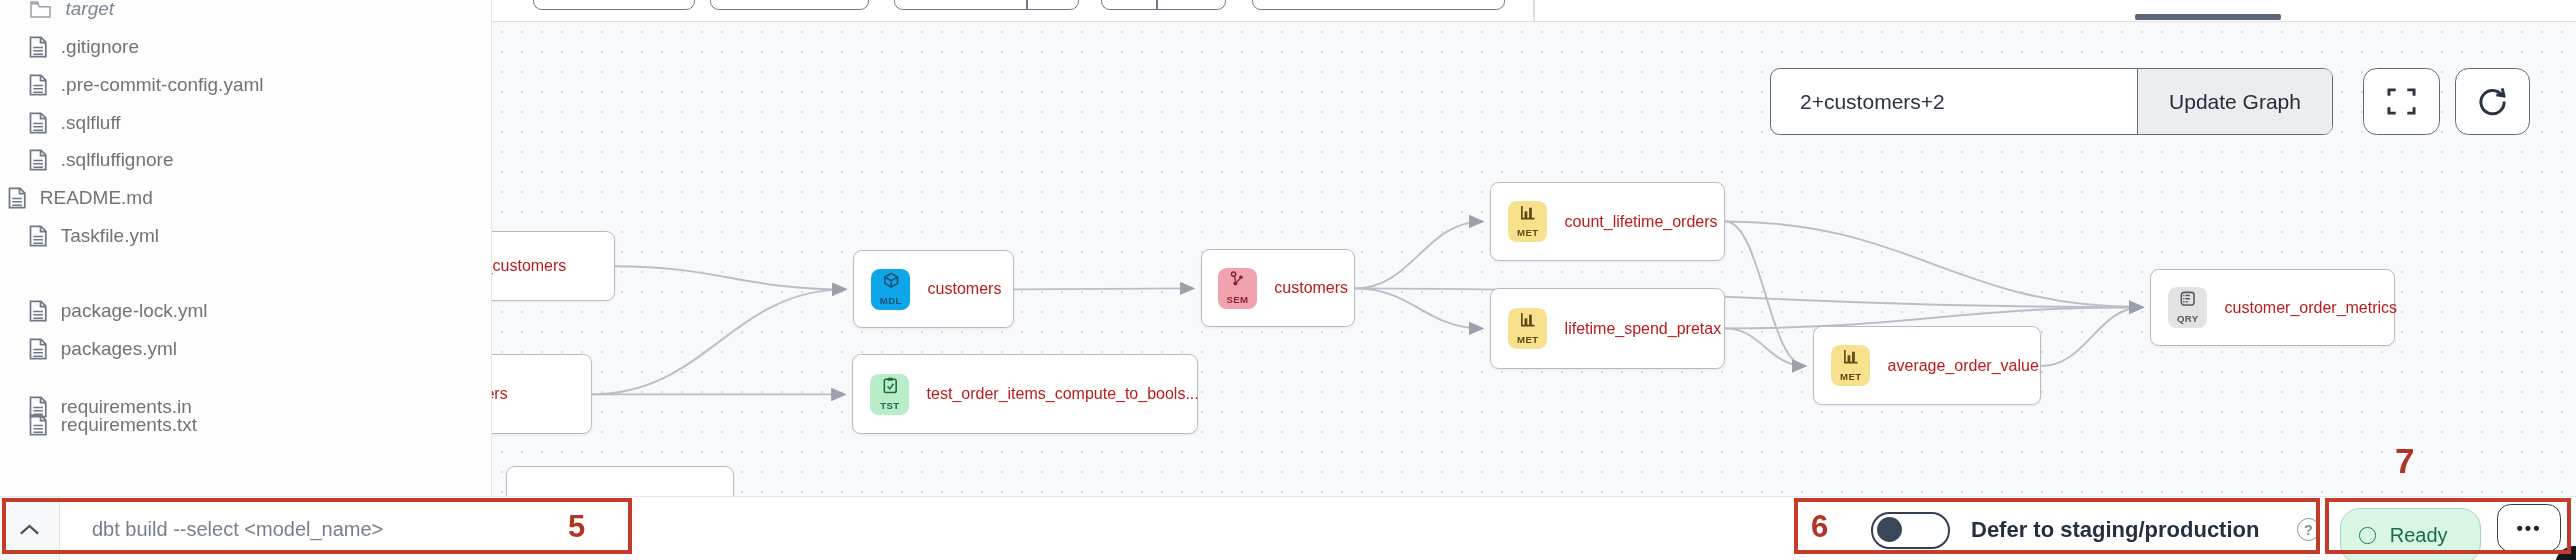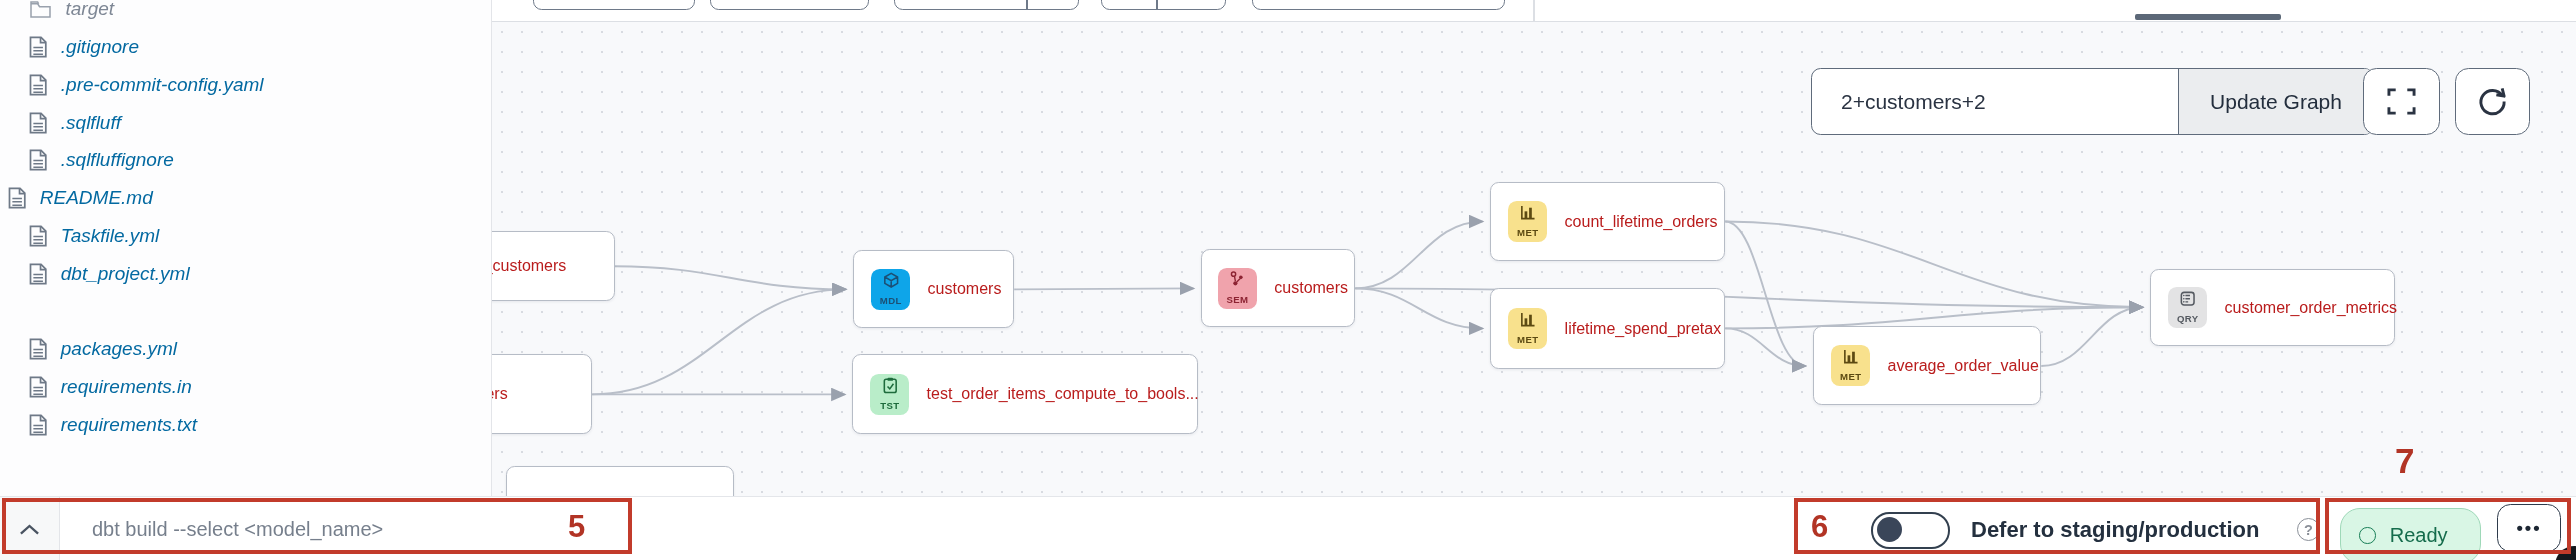--- a/index.html
+++ b/index.html
@@ -12,7 +12,7 @@
     border-right:1px solid #e3e5e9; overflow:hidden; z-index:5; }
   .file-row { position:absolute; left:0; width:100%; height:38px;
     display:flex; align-items:center; padding-left:29px; gap:13.5px; cursor:pointer; }
-  .file-row .label { font-size:19px; color:#0369a1;font-style:italic; }
+  .file-row .label { font-size:19px; color:#737373; }
   .file-row.folder .label { font-style:italic; color:#7e8795; }
   .file-icon { flex:0 0 auto; display:flex; }
 

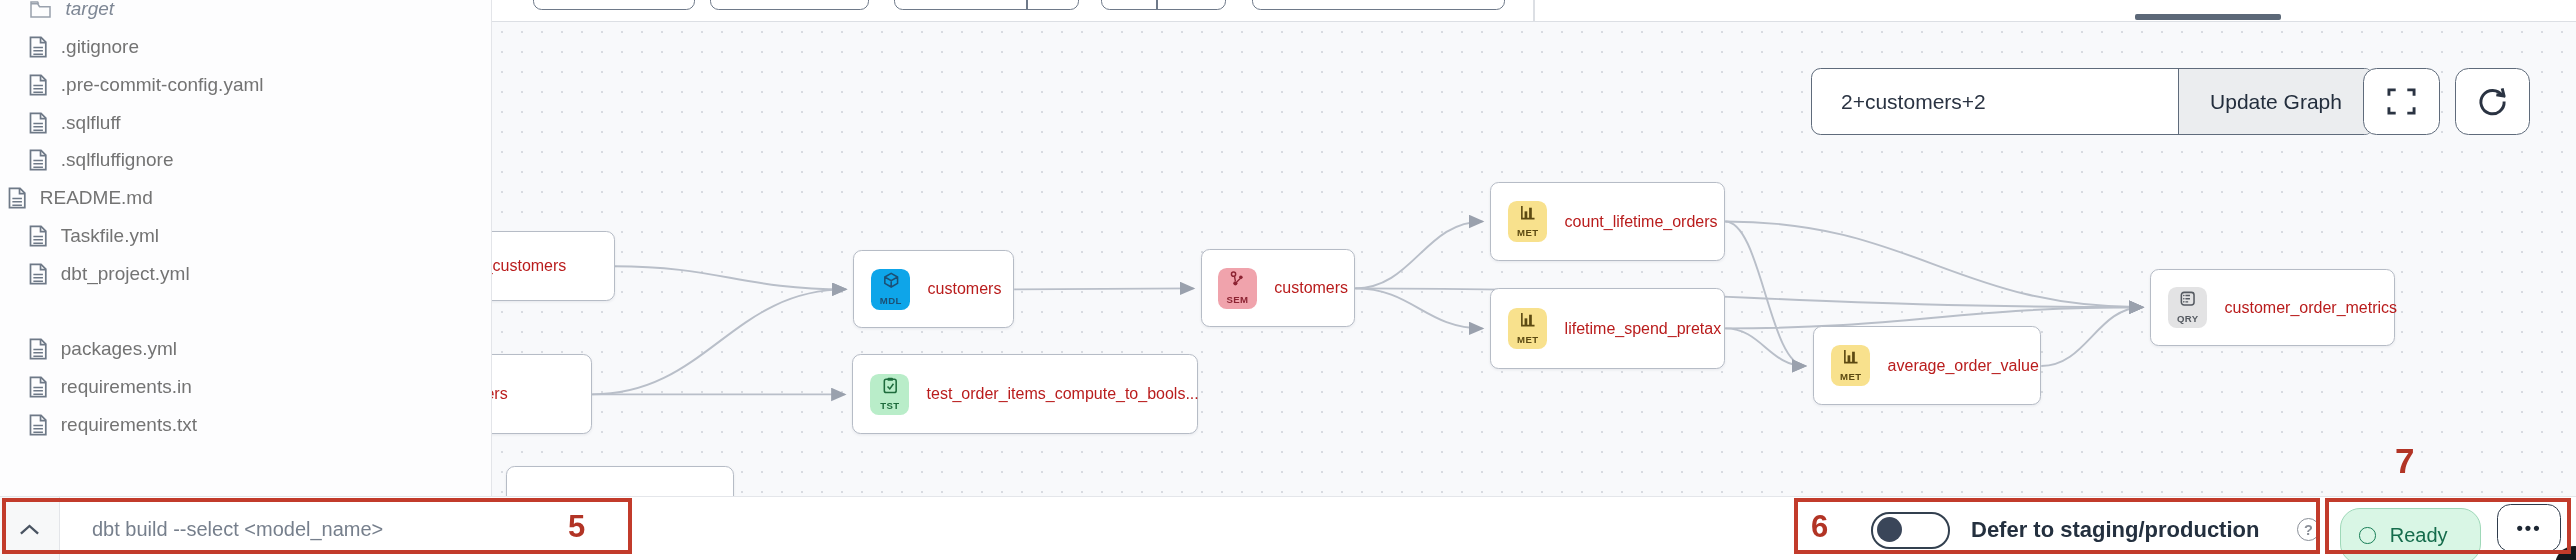--- a/index.html
+++ b/index.html
@@ -325,7 +325,7 @@
       </div>
     </div>
 
-  <div id="graph-selector-group" class="abs" style="left:1278px;top:46px;margin-left:41px;">
+  <div id="graph-selector-group" class="abs" style="left:1278px;top:46px;">
     <div id="graph-selector-input">2+customers+2</div>
     <div id="update-graph-button">Update Graph</div>
   </div>

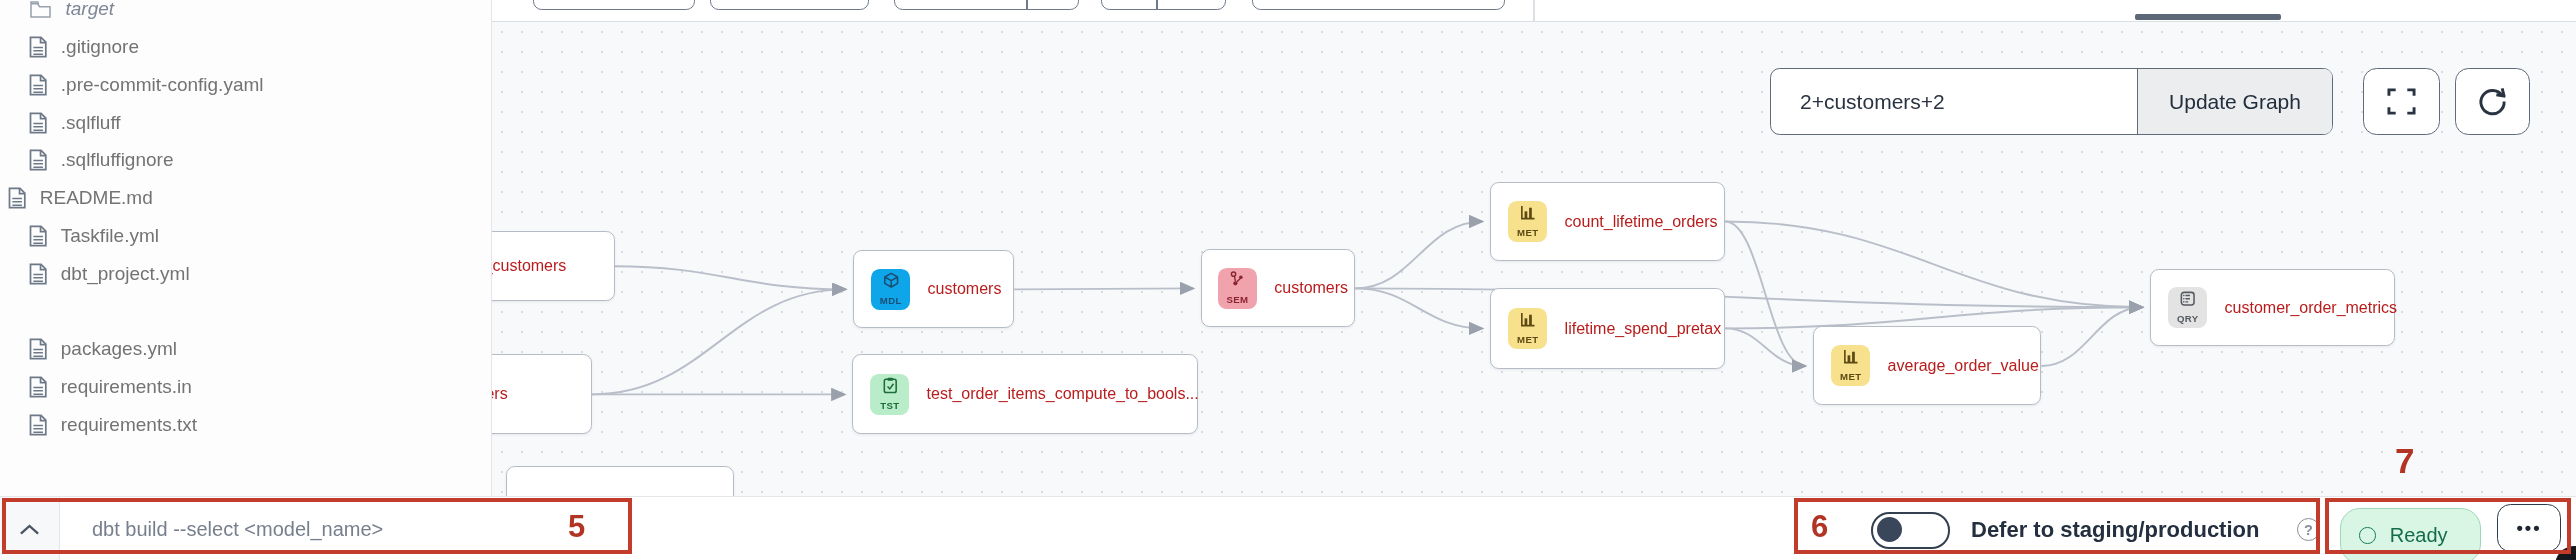--- a/index.html
+++ b/index.html
@@ -157,16 +157,6 @@
       </span>
       <span class="label">Taskfile.yml</span>
     </div>
-    <div class="file-row" style="top: 255px;">
-      <span class="file-icon">
-        <svg width="18.3" height="22" viewBox="0 0 19 23">
-          <path d="M1.5 1.5 h11 l5 5 v15 h-16 z" fill="none" stroke="#6e7987" stroke-width="1.8"></path>
-          <path d="M12 1.5 v5.5 h5.5" fill="none" stroke="#6e7987" stroke-width="1.8"></path>
-          <path d="M4.5 12 h10 M4.5 15.5 h10 M4.5 19 h10" stroke="#6e7987" stroke-width="1.6"></path>
-        </svg>
-      </span>
-      <span class="label">dbt_project.yml</span>
-    </div>
     <div class="file-row" style="top: 330px;">
       <span class="file-icon">
         <svg width="18.3" height="22" viewBox="0 0 19 23">

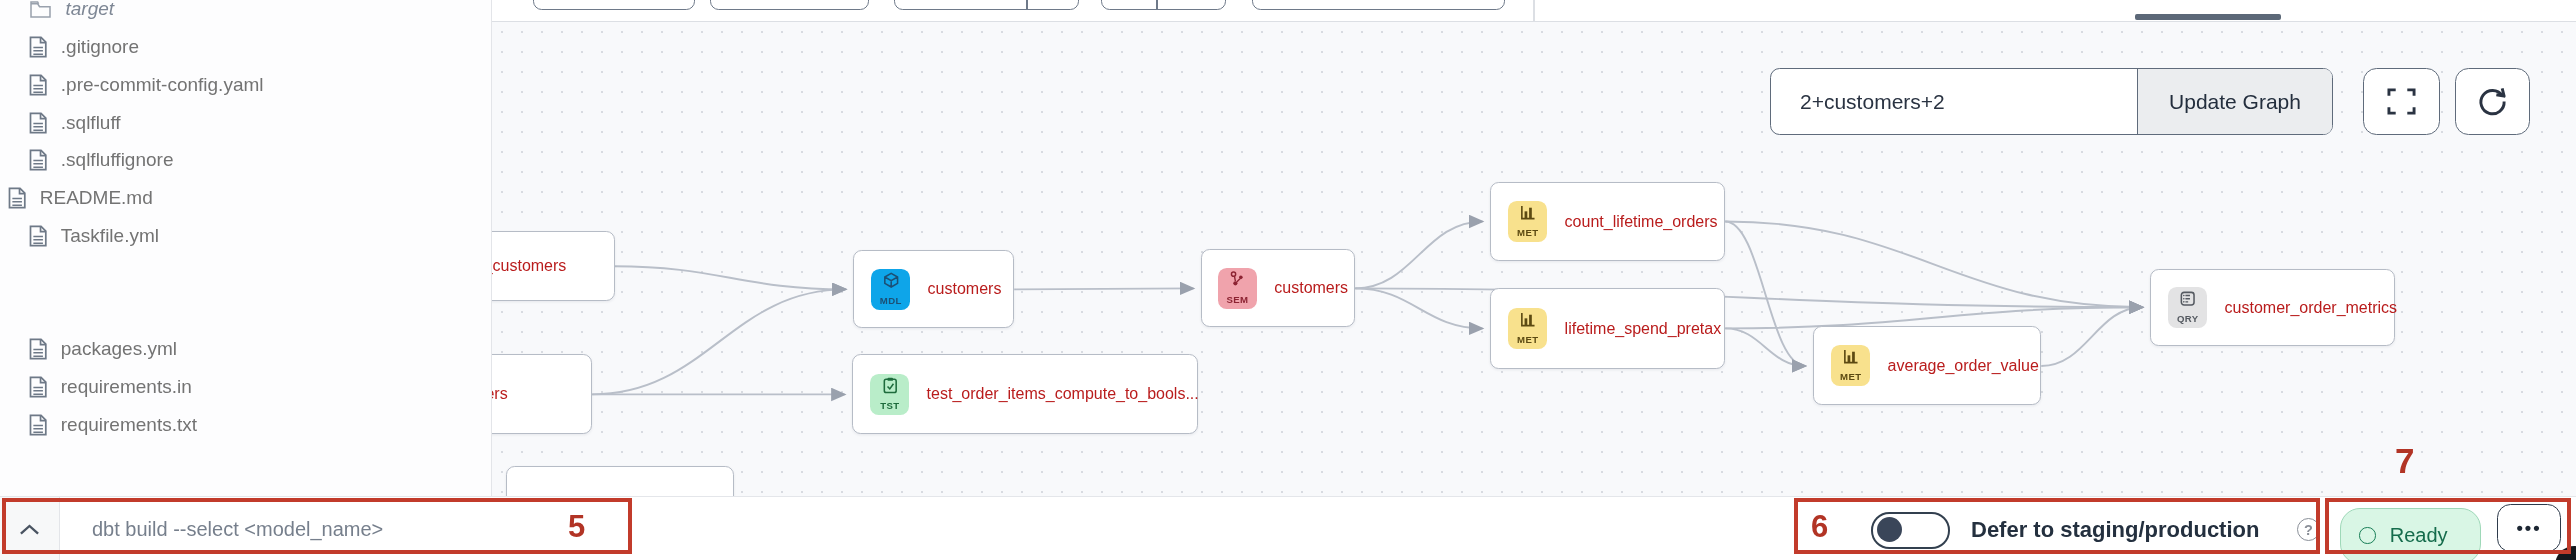--- a/index.html
+++ b/index.html
@@ -157,6 +157,16 @@
       </span>
       <span class="label">Taskfile.yml</span>
     </div>
+    <div class="file-row" style="top: 292px;">
+      <span class="file-icon">
+        <svg width="18.3" height="22" viewBox="0 0 19 23">
+          <path d="M1.5 1.5 h11 l5 5 v15 h-16 z" fill="none" stroke="#6e7987" stroke-width="1.8"></path>
+          <path d="M12 1.5 v5.5 h5.5" fill="none" stroke="#6e7987" stroke-width="1.8"></path>
+          <path d="M4.5 12 h10 M4.5 15.5 h10 M4.5 19 h10" stroke="#6e7987" stroke-width="1.6"></path>
+        </svg>
+      </span>
+      <span class="label">package-lock.yml</span>
+    </div>
     <div class="file-row" style="top: 330px;">
       <span class="file-icon">
         <svg width="18.3" height="22" viewBox="0 0 19 23">

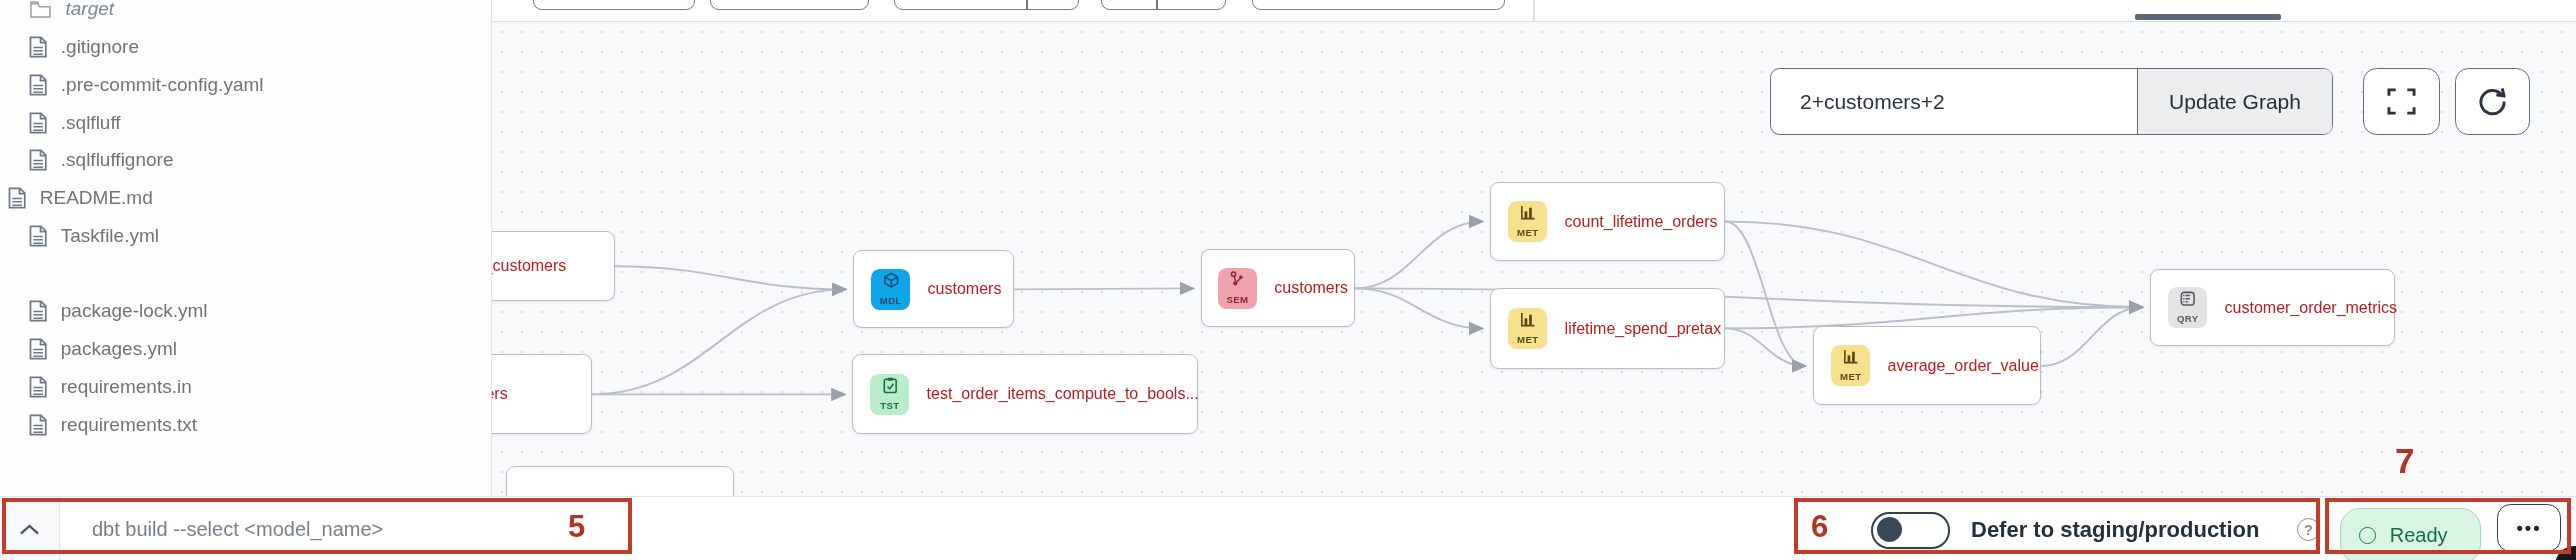--- a/index.html
+++ b/index.html
@@ -177,7 +177,7 @@
       </span>
       <span class="label">packages.yml</span>
     </div>
-    <div class="file-row" style="top: 368px;">
+    <div class="file-row" style="top: 380px; align-items: flex-end;">
       <span class="file-icon">
         <svg width="18.3" height="22" viewBox="0 0 19 23">
           <path d="M1.5 1.5 h11 l5 5 v15 h-16 z" fill="none" stroke="#6e7987" stroke-width="1.8"></path>

